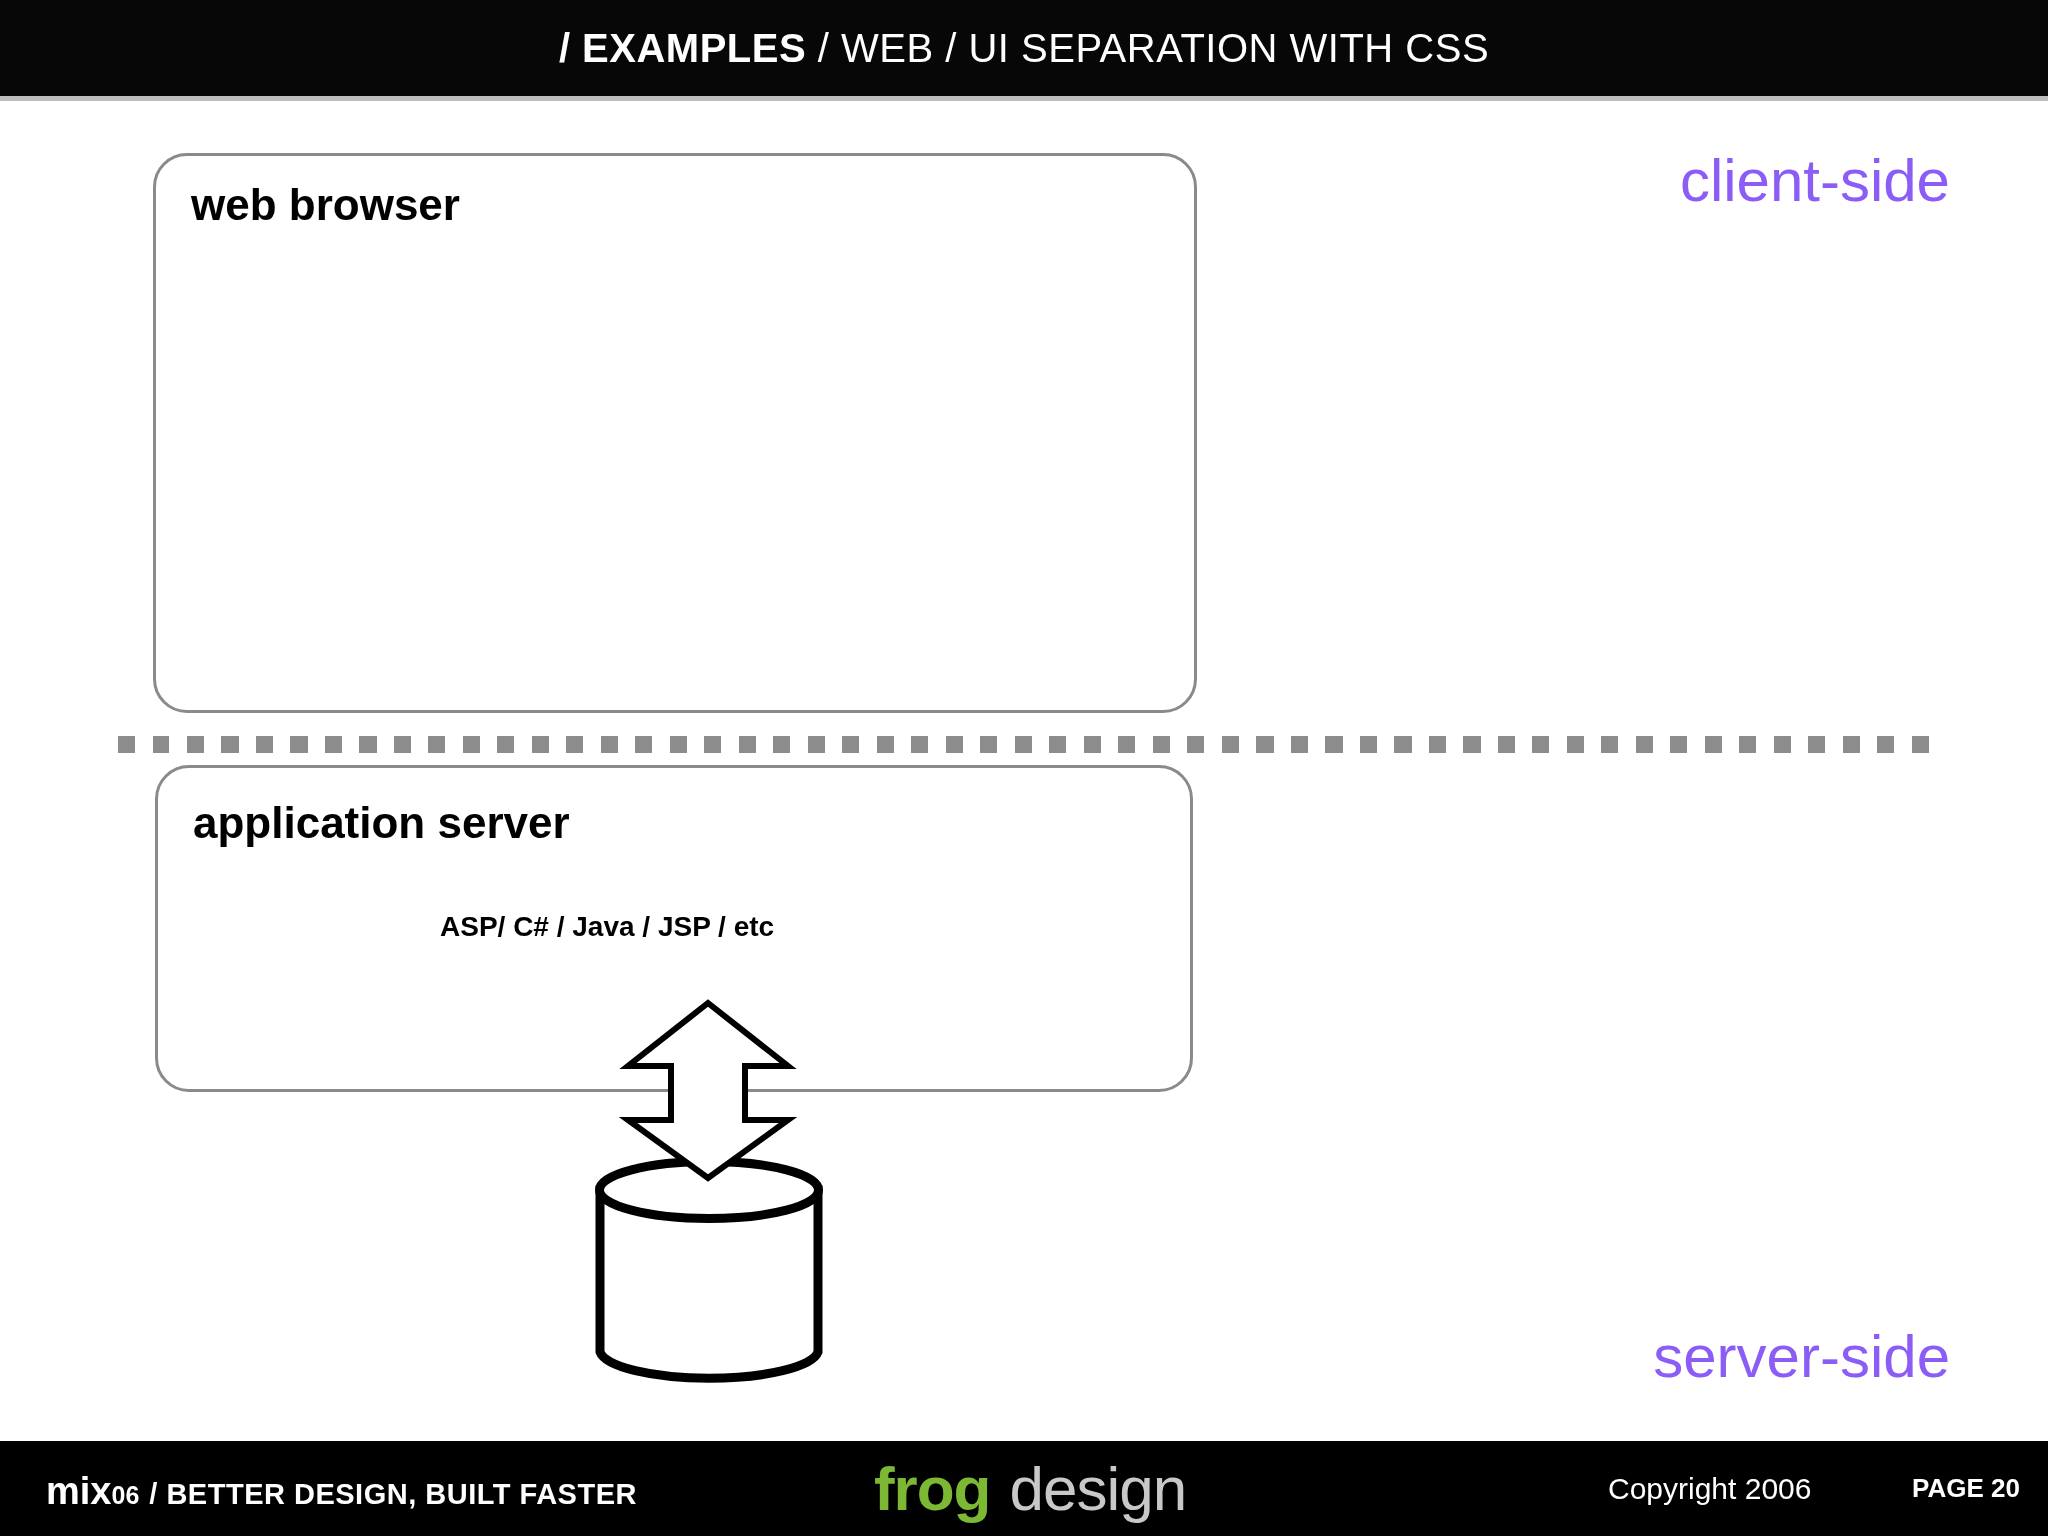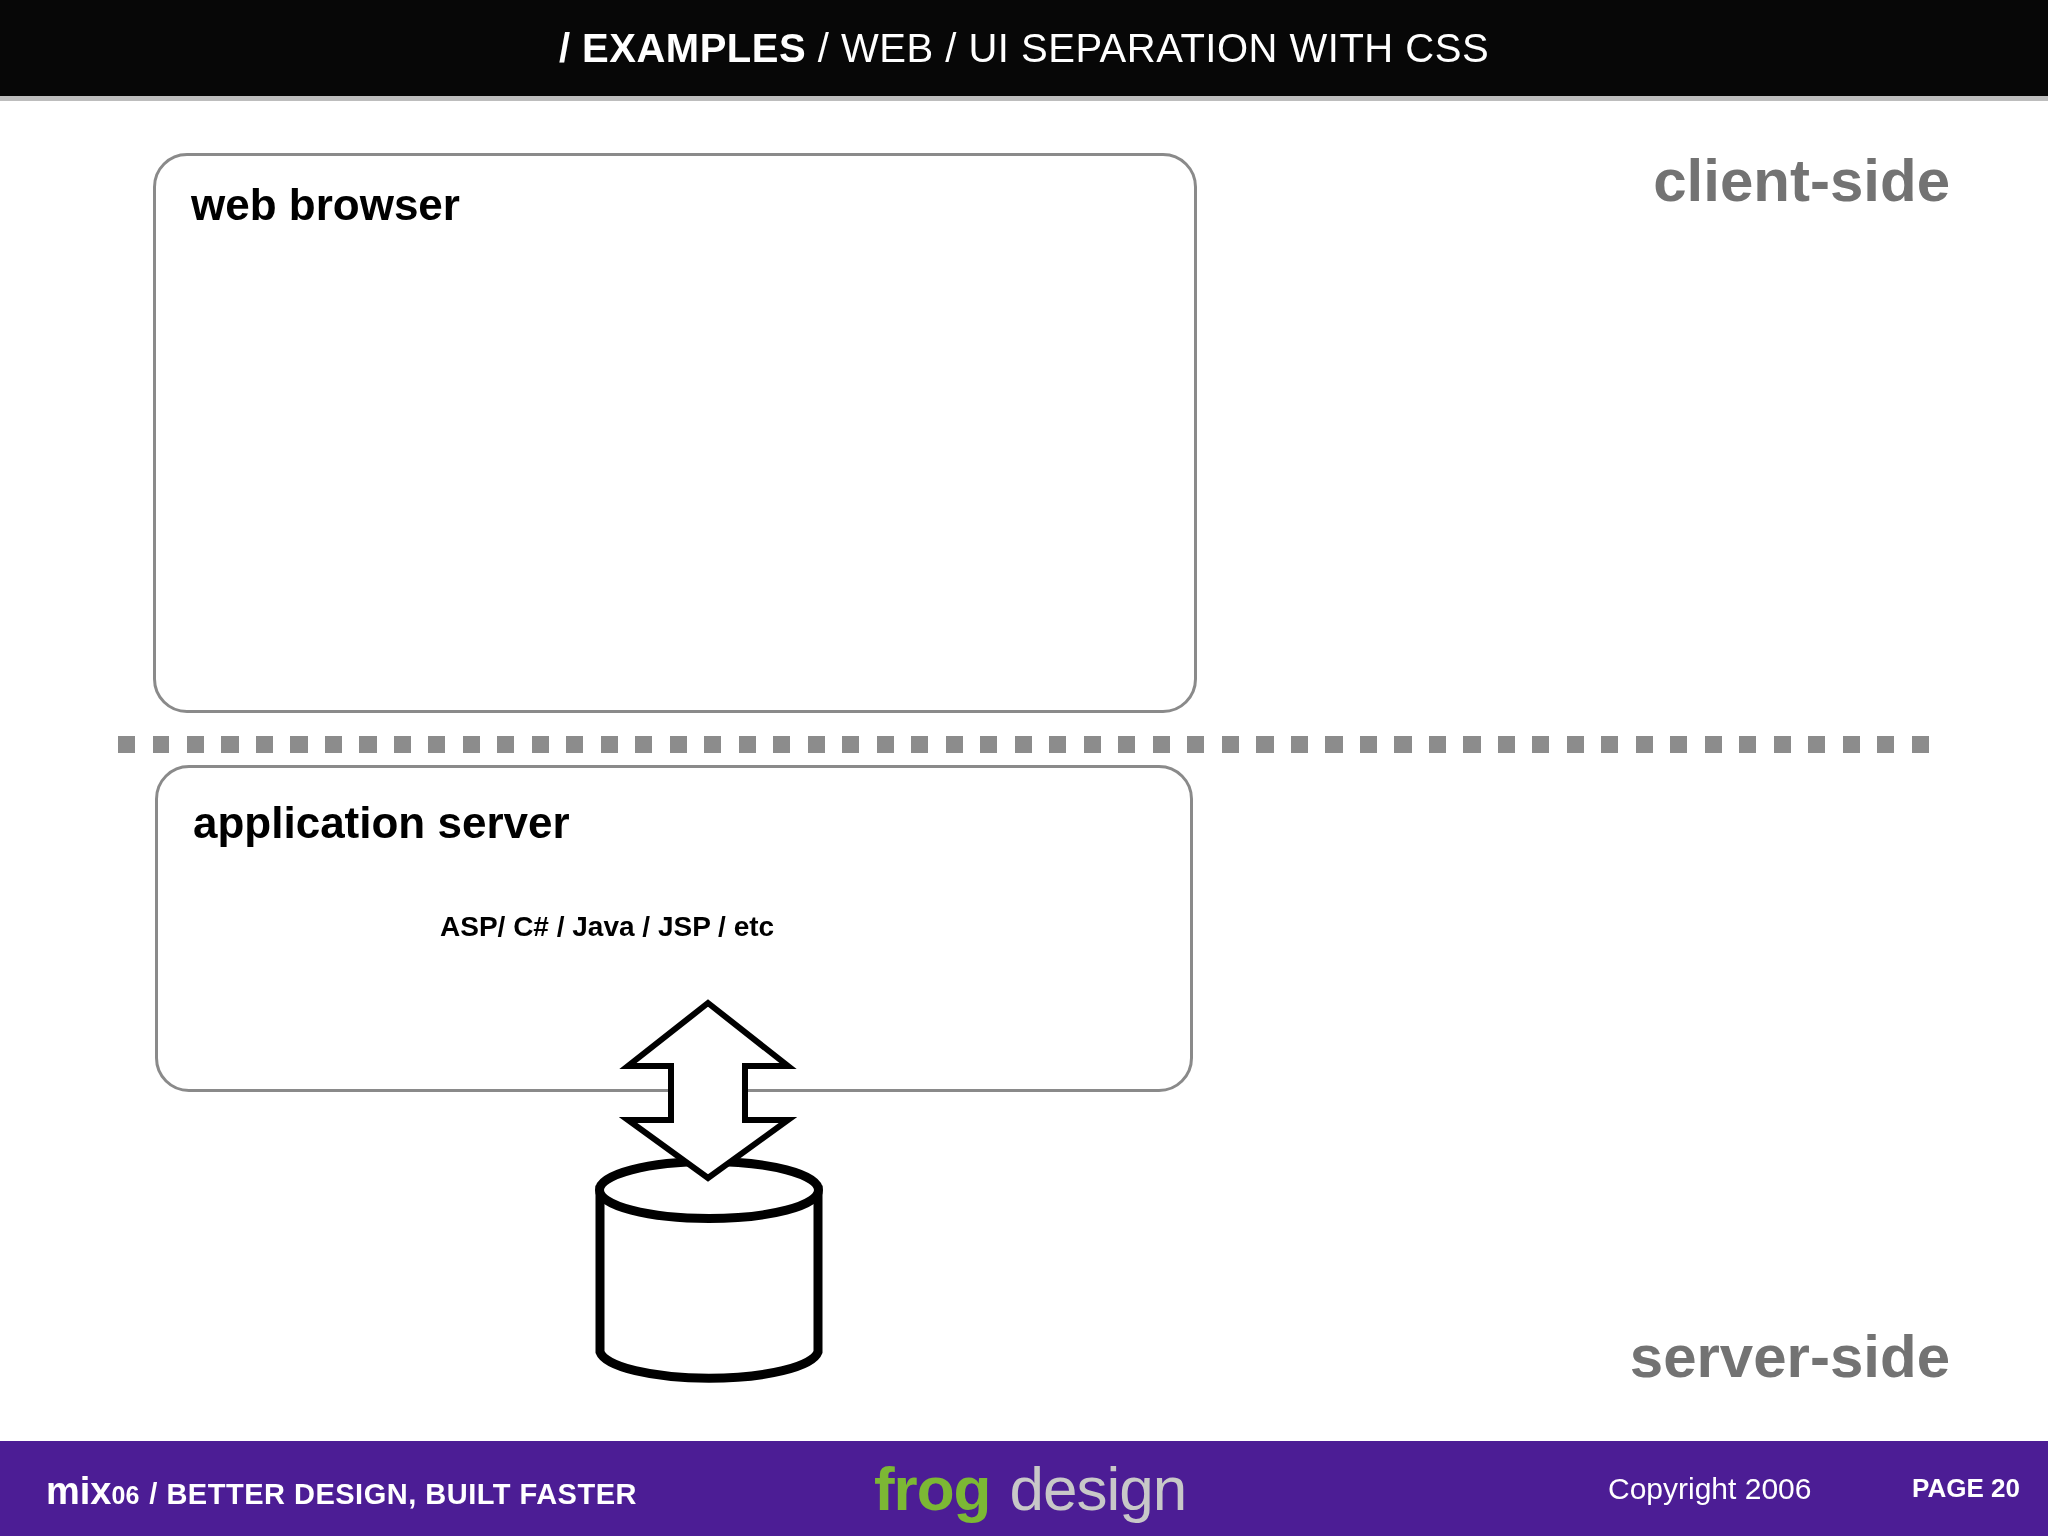--- a/index.html
+++ b/index.html
@@ -19,7 +19,7 @@
   .header-title .b { font-weight:bold; }
 
   
-  .side-label { position:absolute; font-size:60px; font-weight:bold; color:#737373; }
+  .side-label { position:absolute; font-size:60px; font-weight:normal; color:#8b5cf6; }
   .client-label { top:146px; right:98px; }
   .server-label { top:1322px; right:98px; }
 

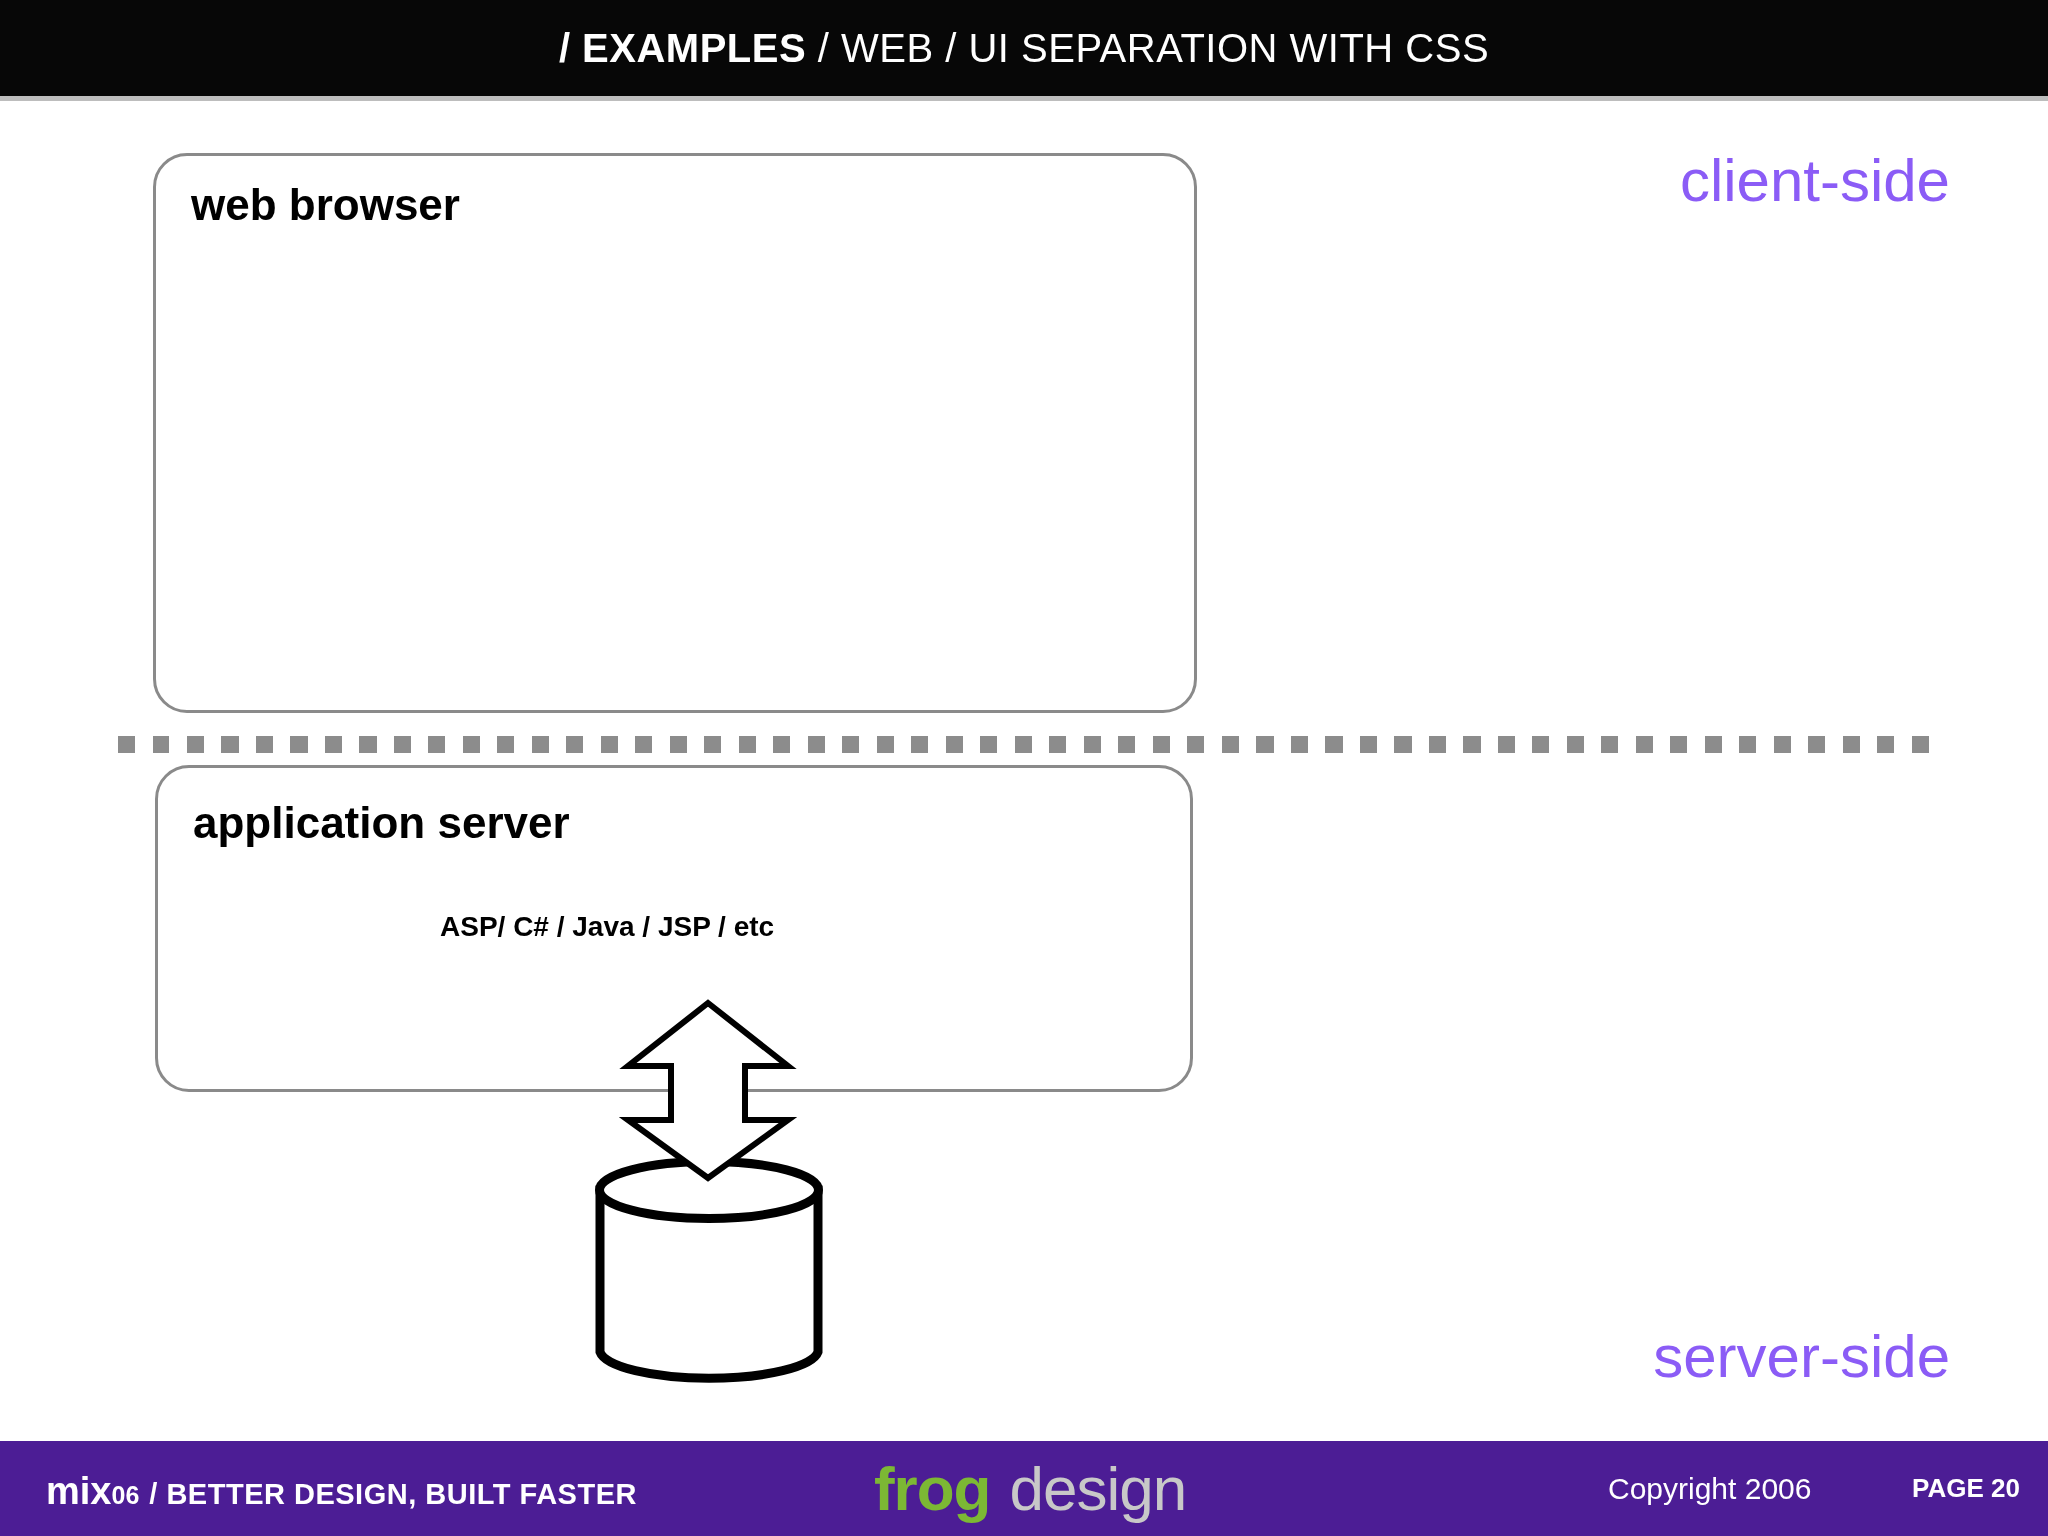--- a/index.html
+++ b/index.html
@@ -48,7 +48,7 @@
   
   .footer-bar {
     position:absolute; left:0; top:1441px; width:2048px; height:95px;
-    background:#4c1d95; color:#ffffff;
+    background:#000000; color:#ffffff;
   }
   .footer-left {
     position:absolute; left:46px; top:0; height:95px;

